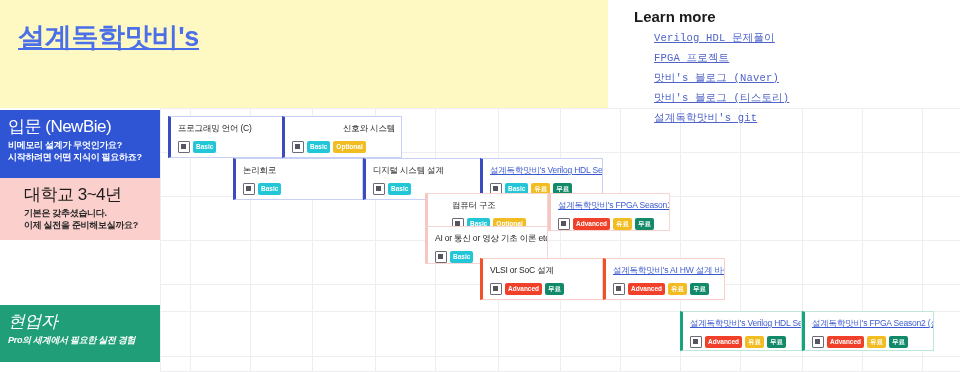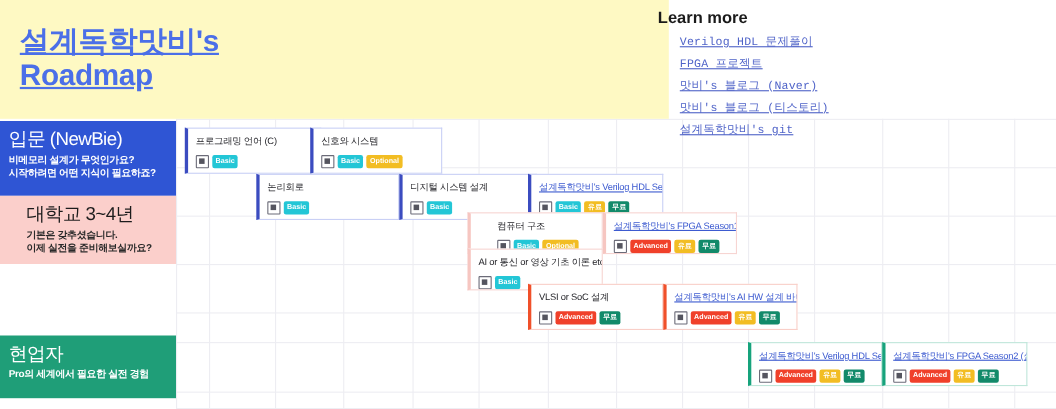--- a/index.html
+++ b/index.html
@@ -24,7 +24,7 @@
   }
 
   .learn{
-    position:absolute;left:596px;top:8px;width:320px;
+    position:absolute;left:632px;top:8px;width:320px;
   }
   .learn-title{
     font-size:15px;font-weight:700;color:#1a1a1a;margin:0 0 6px 2px;

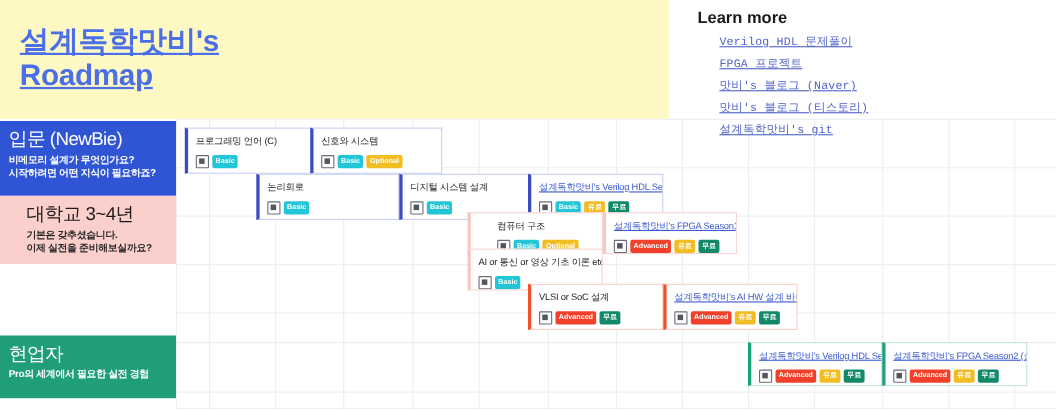--- a/index.html
+++ b/index.html
@@ -229,7 +229,6 @@
   <div class="hdr-dark">
     <div class="hdr-title">
       <div>설계독학맛비's</div>
-      <div>Roadmap</div>
     </div>
   </div>
 

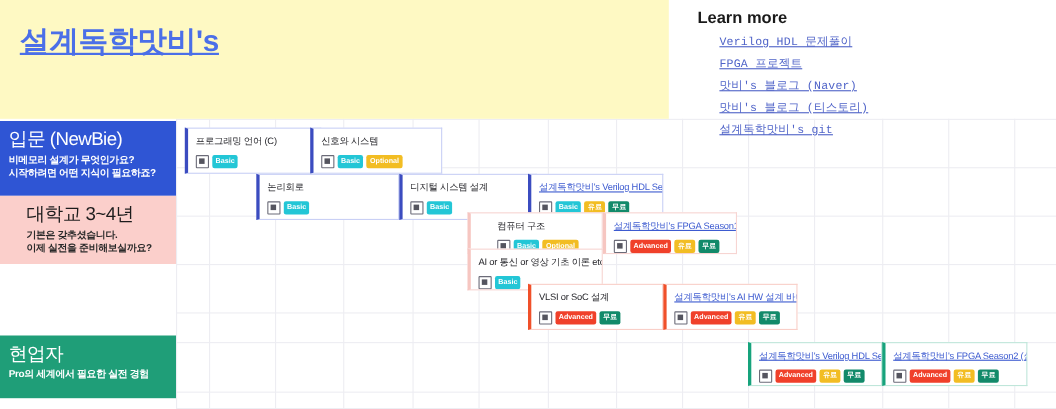--- a/index.html
+++ b/index.html
@@ -134,7 +134,7 @@
           <span class="badge bg-basic">Basic</span>
         </div>
       </div>
-      <div class="card b-blue" style="left: 122px; top: 8px; width: 120px; height: 42px;">
+      <div class="card b-blue" style="left: 122px; top: 8px; width: 120px; height: 42px; text-align: right;">
         <div class="card-title">신호와 시스템</div>
         <div class="card-row">
           <span class="doc-icon"></span>

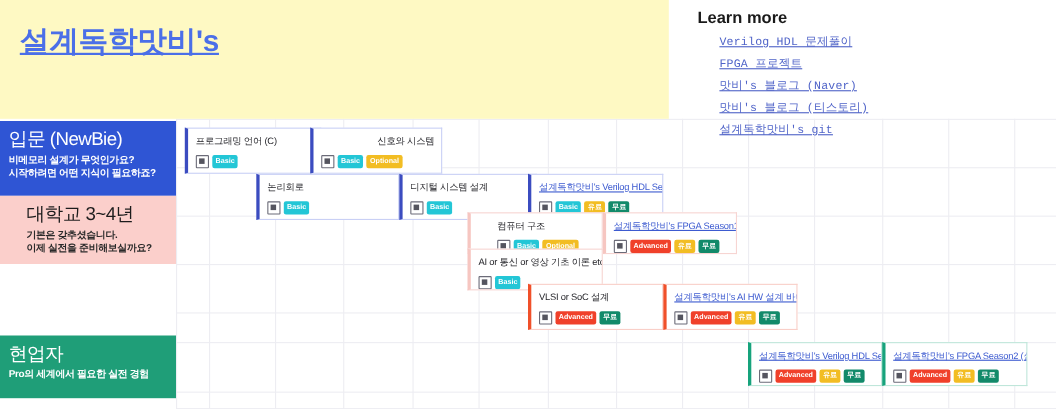--- a/index.html
+++ b/index.html
@@ -57,7 +57,7 @@
   .lvl-orange{top:240px;height:65px;background:#f4653a;}
   .lvl-orange .lvl-title,.lvl-orange .lvl-sub{color:#ffffff;}
   .lvl-green{top:305px;height:57px;background:#1f9e78;}
-  .lvl-green .lvl-title,.lvl-green .lvl-sub{color:#ffffff;}
+  .lvl-green .lvl-title,.lvl-green .lvl-sub{color:#ffffff;font-style:italic;}
 
   
   .card{

